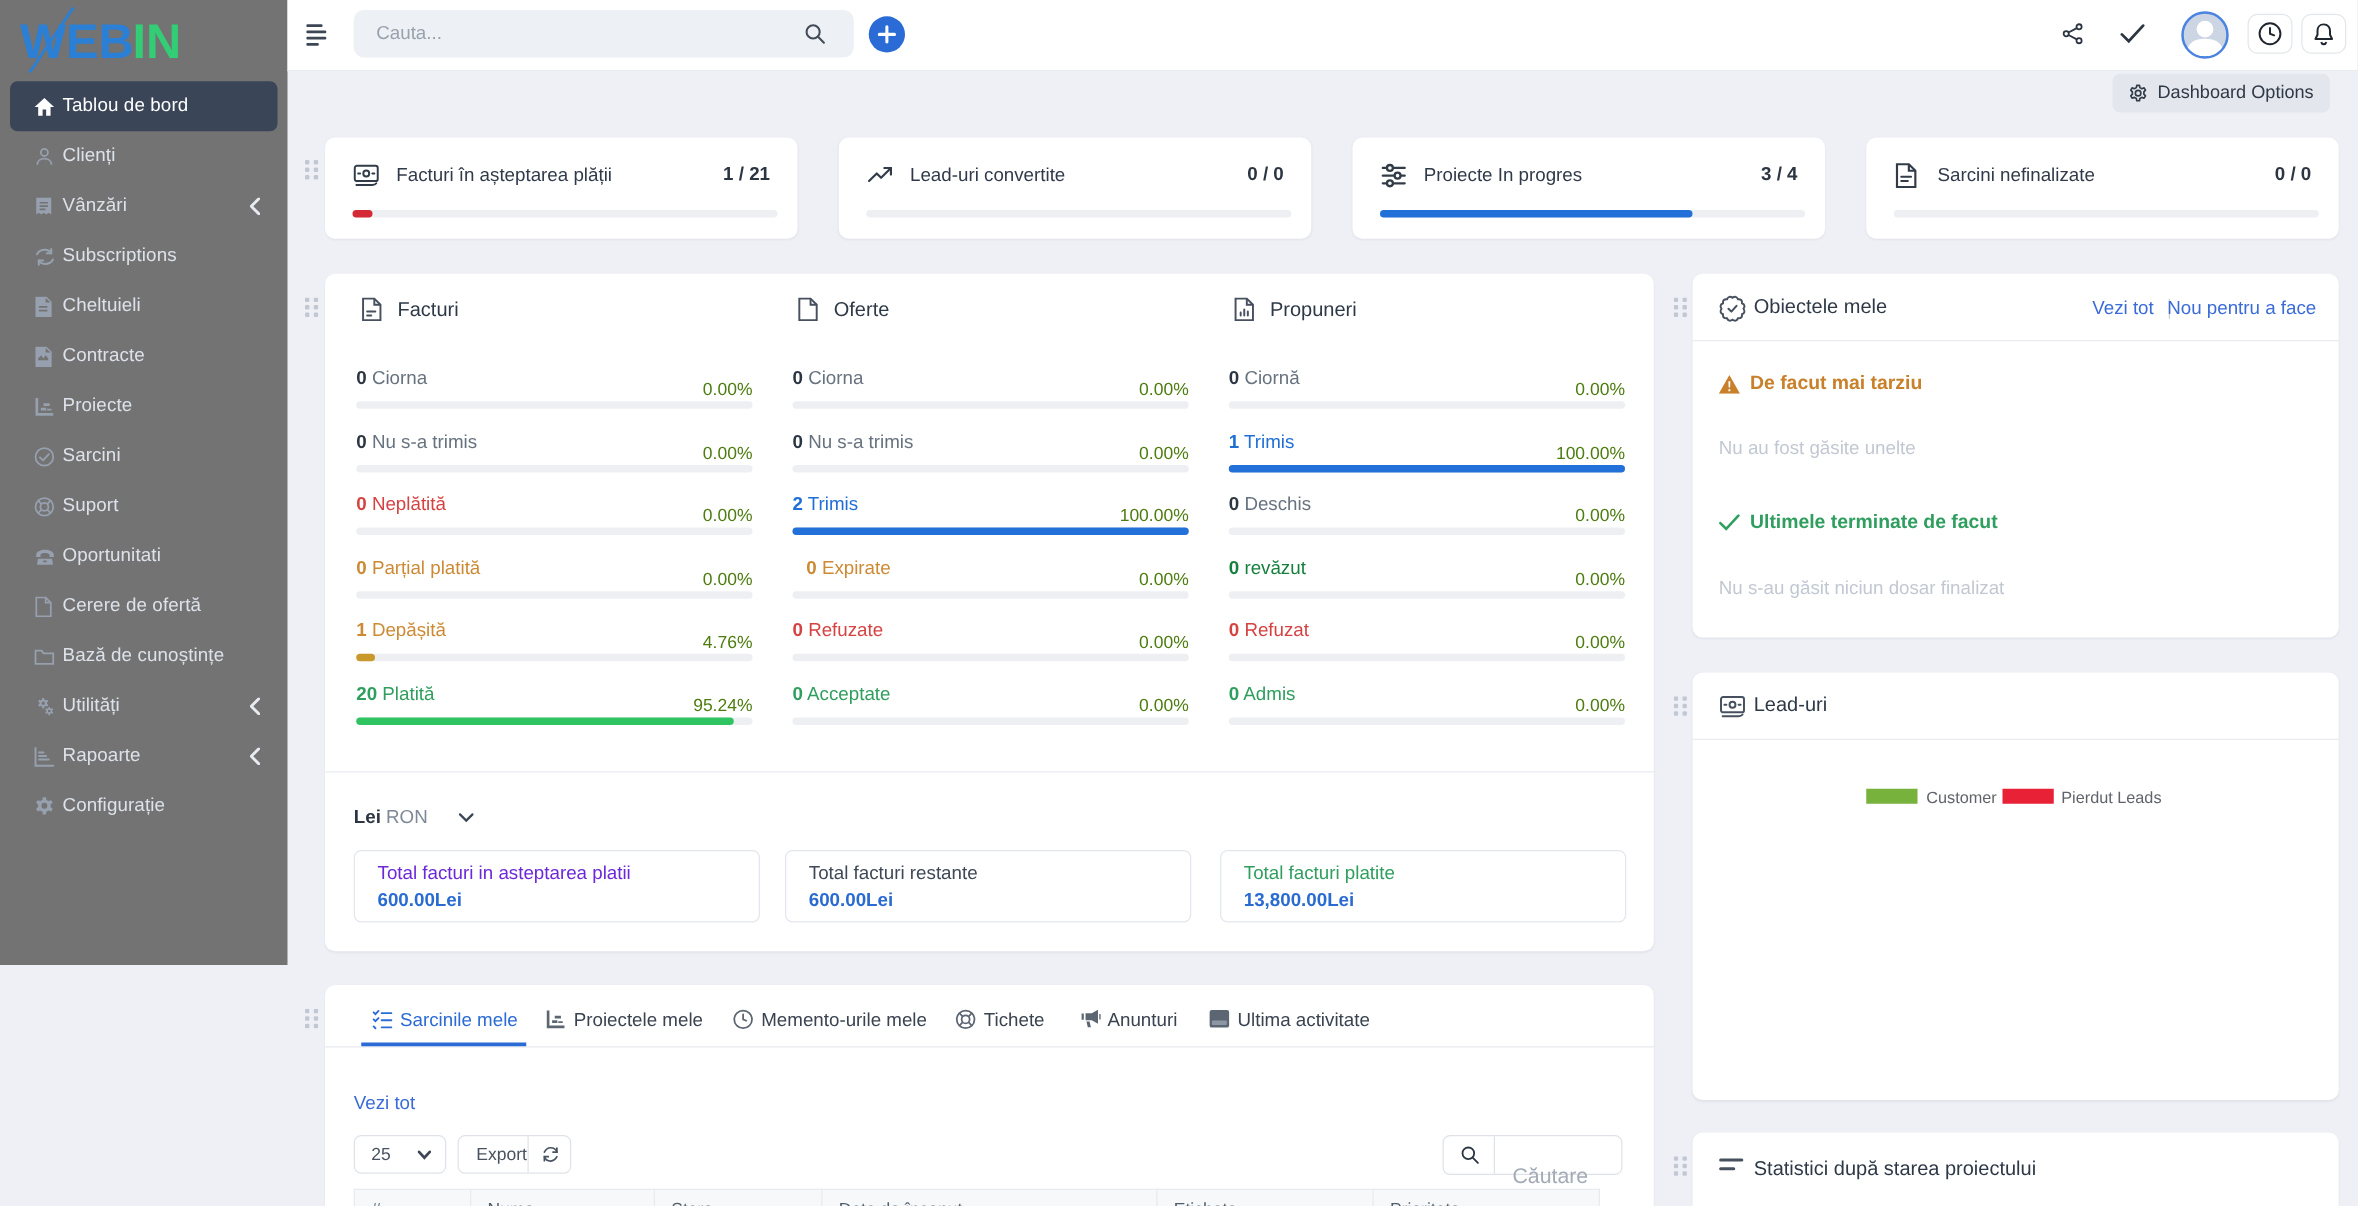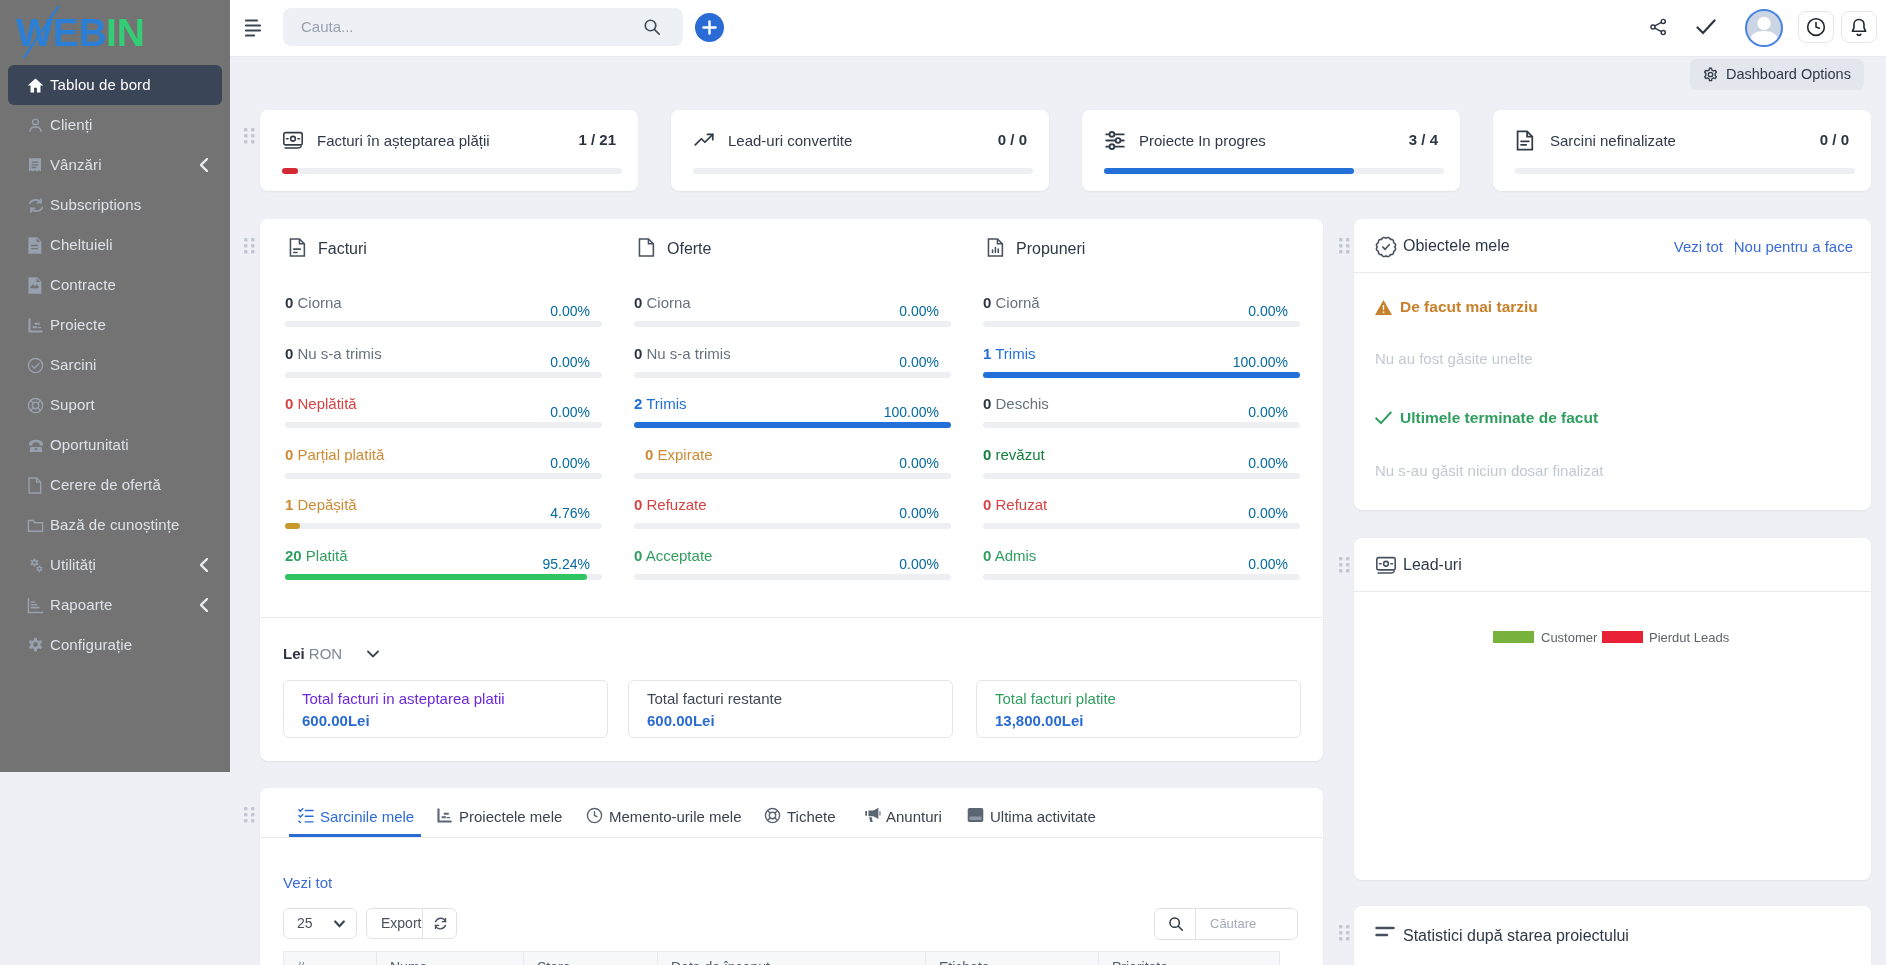--- a/index.html
+++ b/index.html
@@ -36,7 +36,7 @@
 .brow { position:absolute; left:0; width:317px; }
 .brow .lab { position:absolute; left:0; top:0; font-size:15px; }
 .brow .num { font-weight:bold; }
-.brow .pct { position:absolute; right:12px; top:9px; font-size:14px; color:#0369a1; }
+.brow .pct { position:absolute; right:0; top:9px; font-size:14px; color:#4d7c0f; }
 .brow .bar { position:absolute; left:0; top:27px; width:317px; }
 .glab { color:#67727f; }
 .totbox { position:absolute; top:461px; width:325px; height:58px; border:1px solid #e3e7ed; border-radius:6px; background:#fff; }

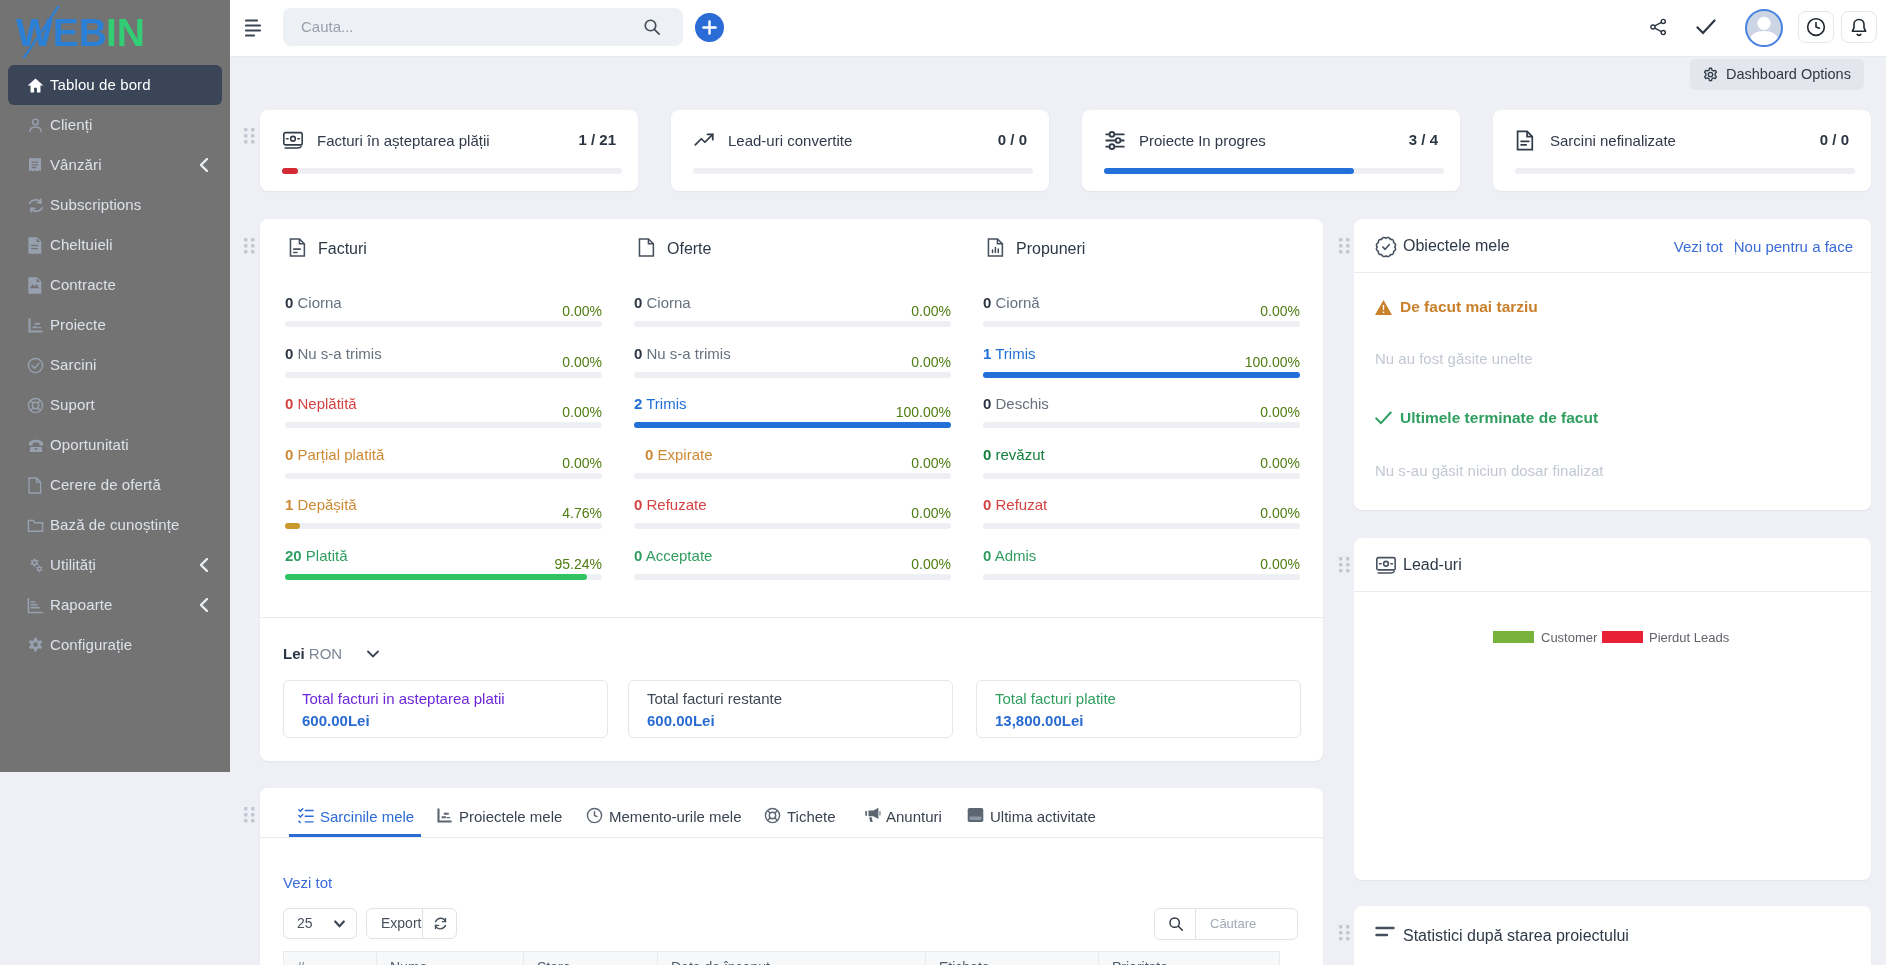--- a/index.html
+++ b/index.html
@@ -588,7 +588,7 @@
             <path d="M15.5 15.5 L21.5 21.5" stroke-linecap="round"></path>
           </svg>
         <div style="position:absolute;left:40px;top:0;width:1px;height:30px;background:#dfe3e9;"></div>
-        <span style="position:absolute;left:55px;top:7px;font-size:13px;color:#a3abb6;">Căutare</span>
+        <span style="position:absolute;left:55px;top:22px;font-size:17px;color:#a3abb6;">Căutare</span>
       </div>
       <table style="position:absolute;left:23px;top:163px;width:997px;border-collapse:collapse;font-size:14px;color:#515d6b;">
         <tbody>

